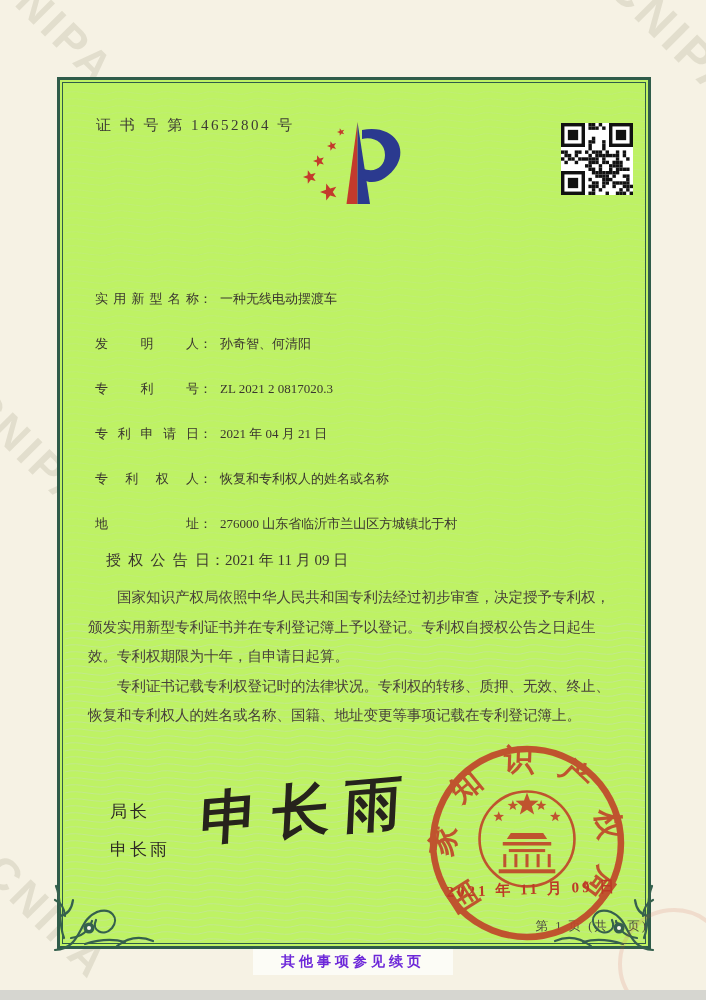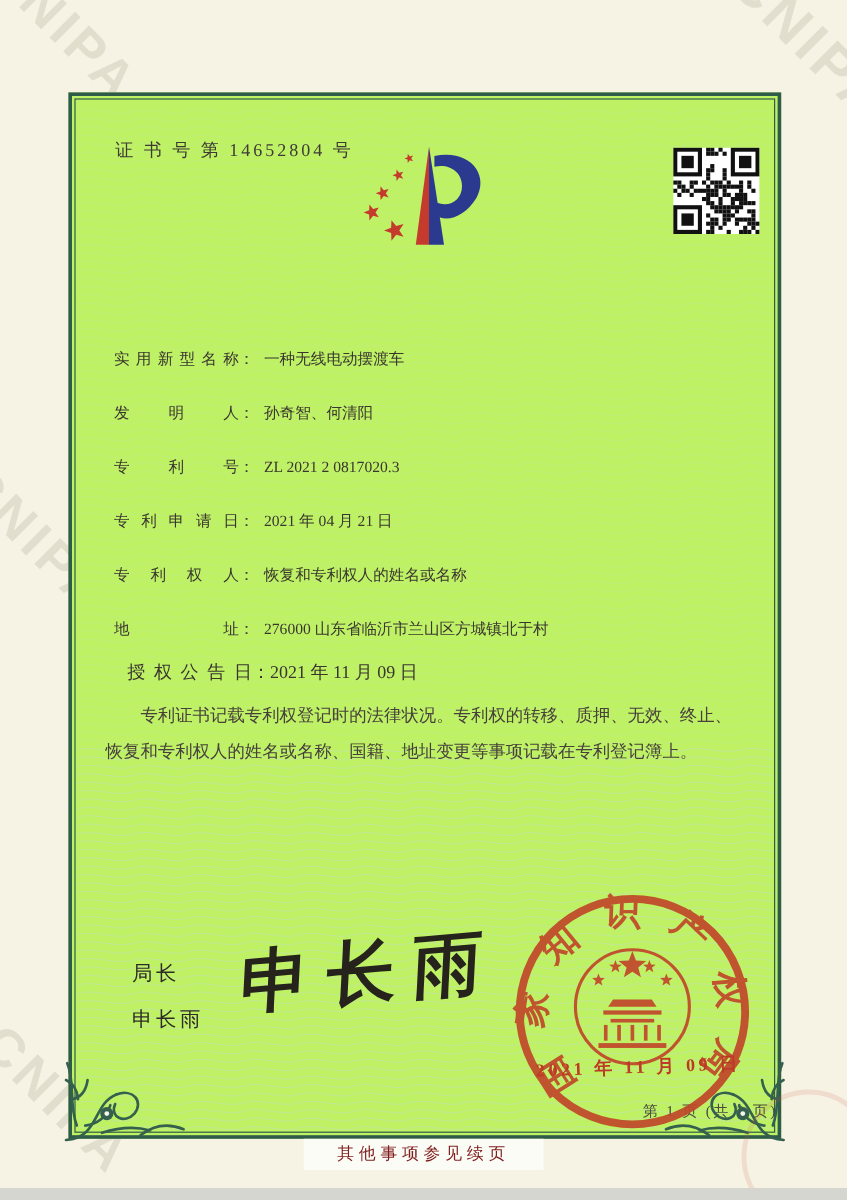--- a/index.html
+++ b/index.html
@@ -399,6 +399,7 @@
     </div>
 
     <div class="body-text">
+      <p>国家知识产权局依照中华人民共和国专利法经过初步审查，决定授予专利权，颁发实用新型专利证书并在专利登记簿上予以登记。专利权自授权公告之日起生效。专利权期限为十年，自申请日起算。</p>
       <p>专利证书记载专利权登记时的法律状况。专利权的转移、质押、无效、终止、恢复和专利权人的姓名或名称、国籍、地址变更等事项记载在专利登记簿上。</p>
     </div>
 

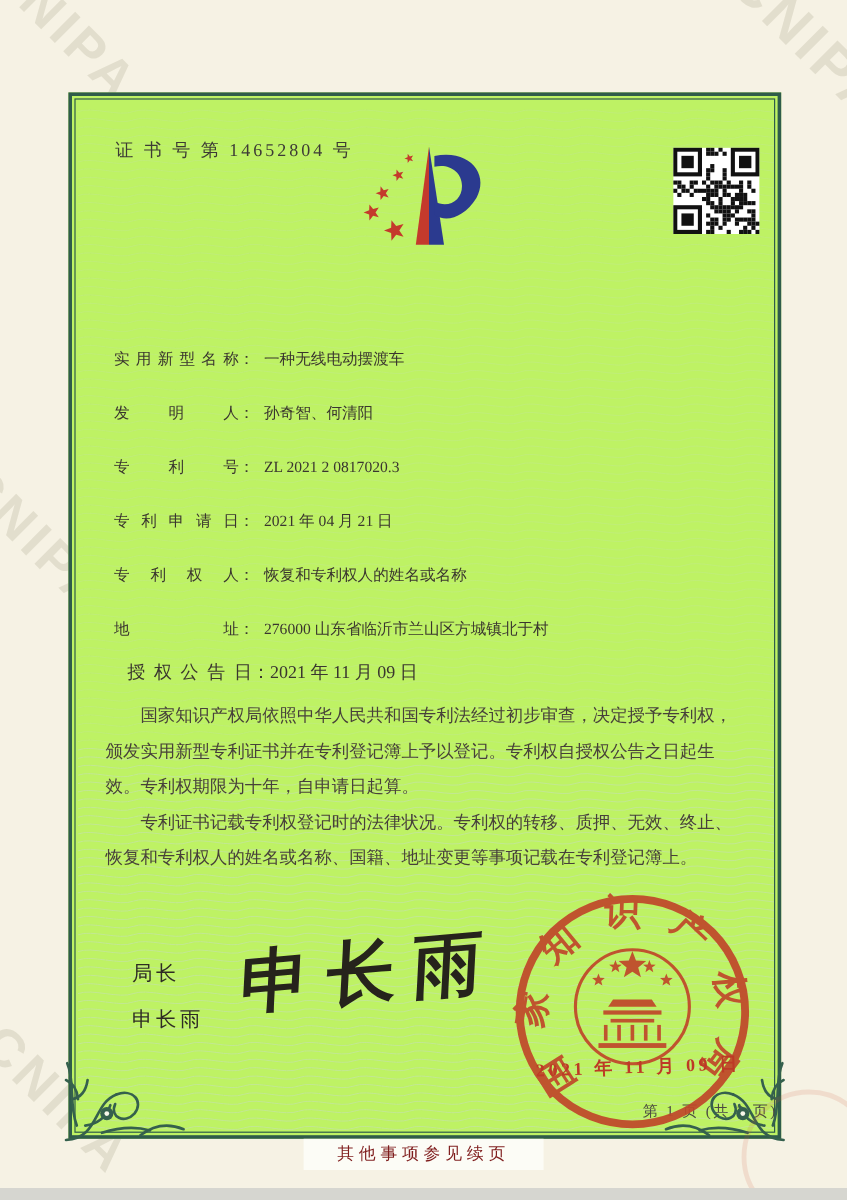--- a/index.html
+++ b/index.html
@@ -70,8 +70,9 @@
   }
   .footer-note{
     position:absolute;left:50%;top:949px;transform:translateX(-50%);z-index:5;
-    background:#fcfcf6;padding:4px 28px;font-size:14px;letter-spacing:4px;color:#7f1d1d;
+    background:#fcfcf6;padding:4px 28px;font-size:14px;letter-spacing:4px;color:#6d28d9;
     white-space:nowrap;
+    font-weight:bold;
   }
   .bottom-bar{position:absolute;left:0;bottom:0;width:100%;height:10px;background:#d6d6d0;z-index:4;}
   .ghost-seal{

